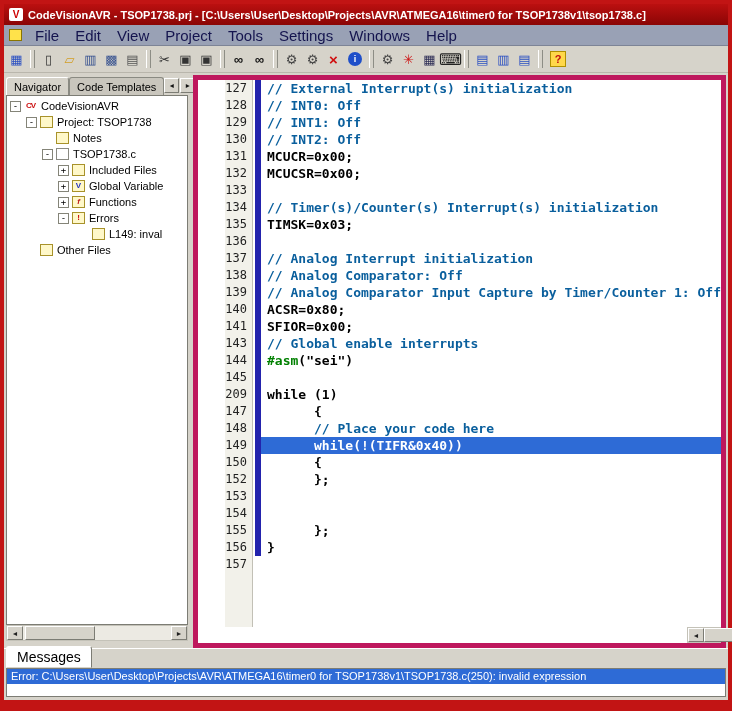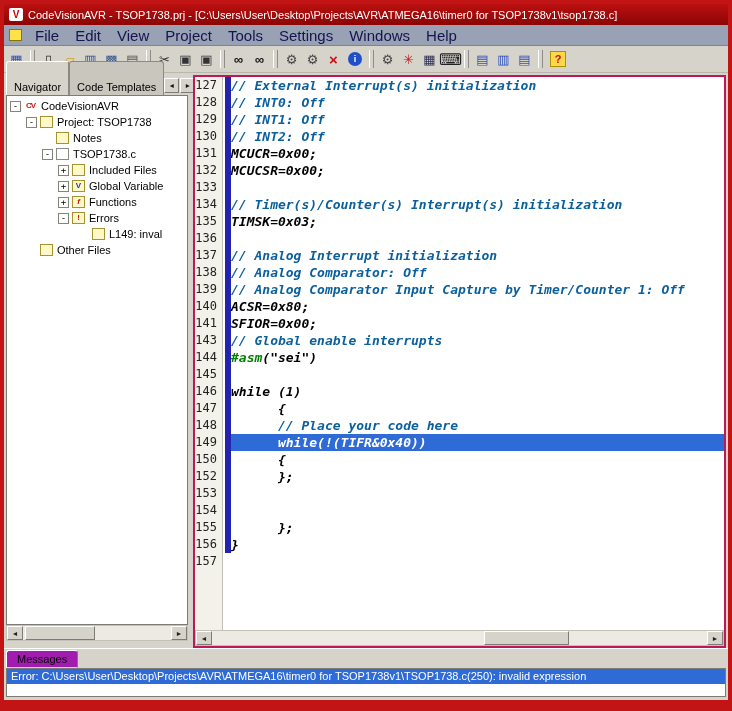--- a/index.html
+++ b/index.html
@@ -14,7 +14,7 @@
               display:flex; align-items:center; padding:0 5px; gap:5px; }
   .app-icon { width:14px; height:13px; background:#fff; border-radius:2px; color:#c00;
               font:bold 10px/13px "Liberation Sans",sans-serif; text-align:center; flex:0 0 auto; }
-  .title { color:#fff; font-size:11px; font-weight:normal; white-space:nowrap; overflow:hidden; }
+  .title { color:#fff; font-size:11px; font-weight:bold; white-space:nowrap; overflow:hidden; }
 
   
   .menubar { height:21px; flex:0 0 auto; background:#99a1b5; border-bottom:1px solid #7d8496;

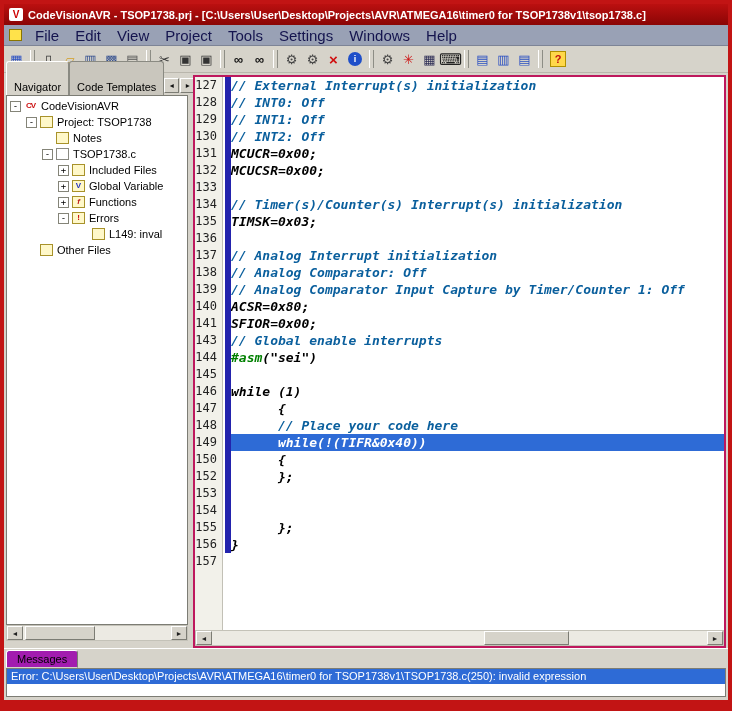--- a/index.html
+++ b/index.html
@@ -49,7 +49,7 @@
   
   .sidebar { width:182px; flex:0 0 auto; display:flex; flex-direction:column; }
   .tabrow { height:20px; flex:0 0 auto; display:flex; align-items:flex-end; }
-  .tab { font-size:11px; padding:19px 7px 2px; background:#c9c6bd; border:1px solid #8a8a82; border-bottom:none;
+  .tab { font-size:11px; padding:3px 7px 2px; background:#c9c6bd; border:1px solid #8a8a82; border-bottom:none;
          border-top-left-radius:3px; border-top-right-radius:3px; white-space:nowrap; }
   .tab.active { background:#d6d3ca; border-top-color:#fff; border-left-color:#fff; position:relative; z-index:2; }
   .tab-arrows { margin-left:auto; display:flex; gap:1px; padding:0 1px 2px 0; }

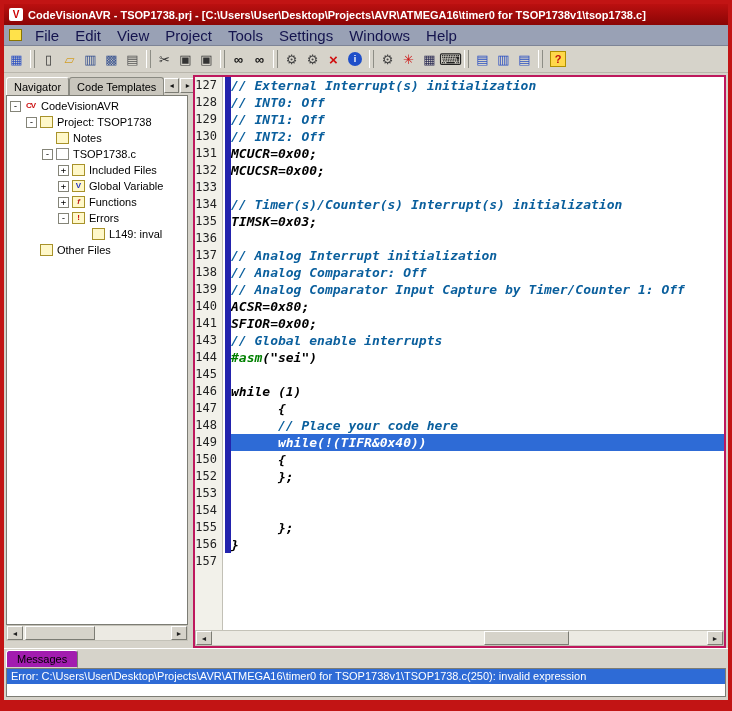--- a/index.html
+++ b/index.html
@@ -82,7 +82,7 @@
   .splitter { width:5px; flex:0 0 auto; }
 
   
-  .editor { flex:1; min-width:0; display:flex; flex-direction:column; border:2px solid #be185d; background:#fff; }
+  .editor { flex:1; min-width:0; display:flex; flex-direction:column; border:5px solid #be185d; background:#fff;align-items:flex-end; }
   .code { flex:1; min-height:0; display:flex; flex-direction:column; overflow:hidden; }
   .cl { display:flex; height:17px; flex:0 0 auto; font:bold 13px/17px "DejaVu Sans Mono",monospace; }
   .cl.fill { flex:1; height:auto; }

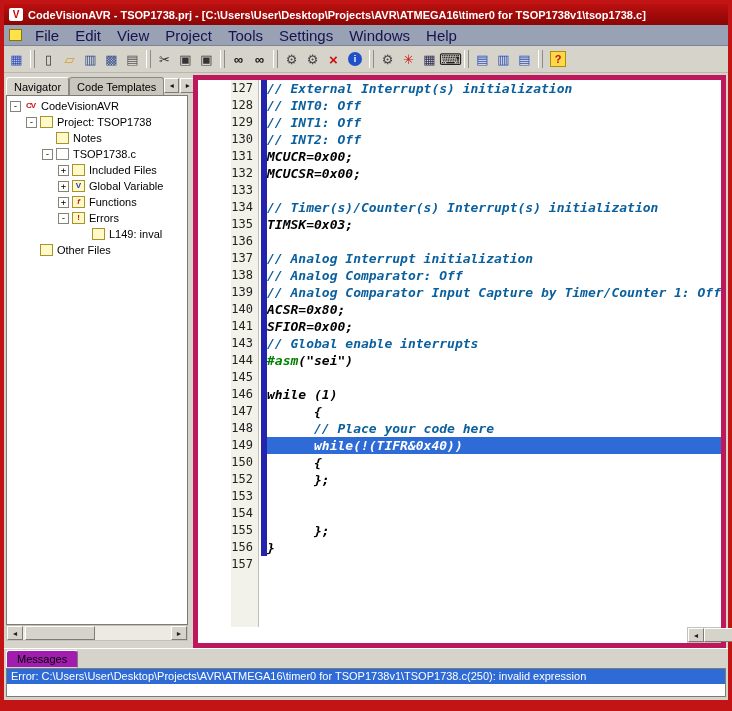--- a/index.html
+++ b/index.html
@@ -90,7 +90,7 @@
         font:12px/17px "DejaVu Sans Mono",monospace; font-weight:normal; color:#222; text-align:right; padding-right:5px; }
   .cb { width:6px; flex:0 0 auto; margin-left:2px; }
   .cb.on { background:#2323ad; }
-  .ct { flex:1; white-space:pre; color:#000; overflow:hidden;font-style:italic; }
+  .ct { flex:1; white-space:pre; color:#000; padding-left:6px; overflow:hidden; }
   .ct.cm { color:#0a5f9d; }
   .ct.hl { background:#2e6bd6; color:#fff; }
   .pp { color:#008000; }

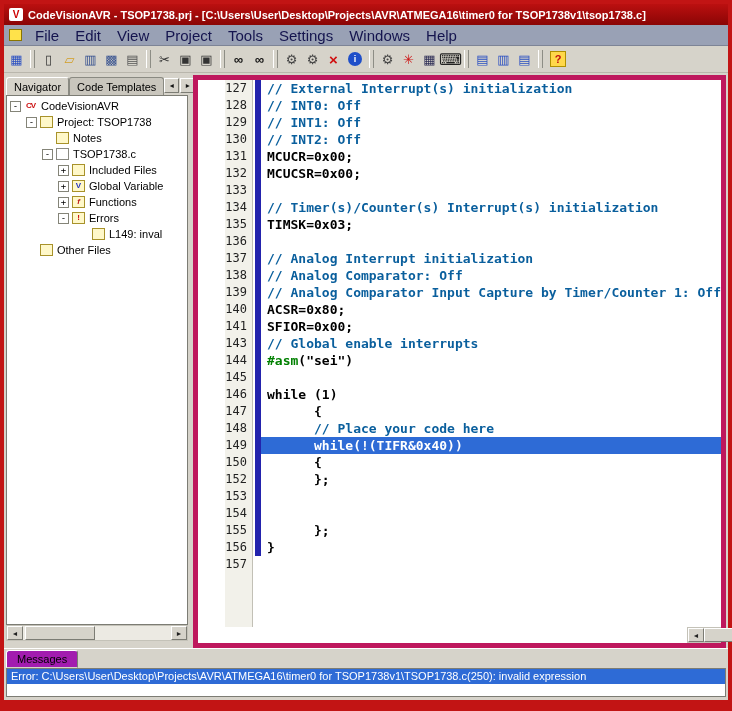--- a/index.html
+++ b/index.html
@@ -348,7 +348,7 @@
             <span class="ct"></span>
           </div>
         <div class="cl">
-            <span class="ln">146</span>
+            <span class="ln">209</span>
             <span class="cb on"></span>
             <span class="ct">while (1)</span>
           </div>

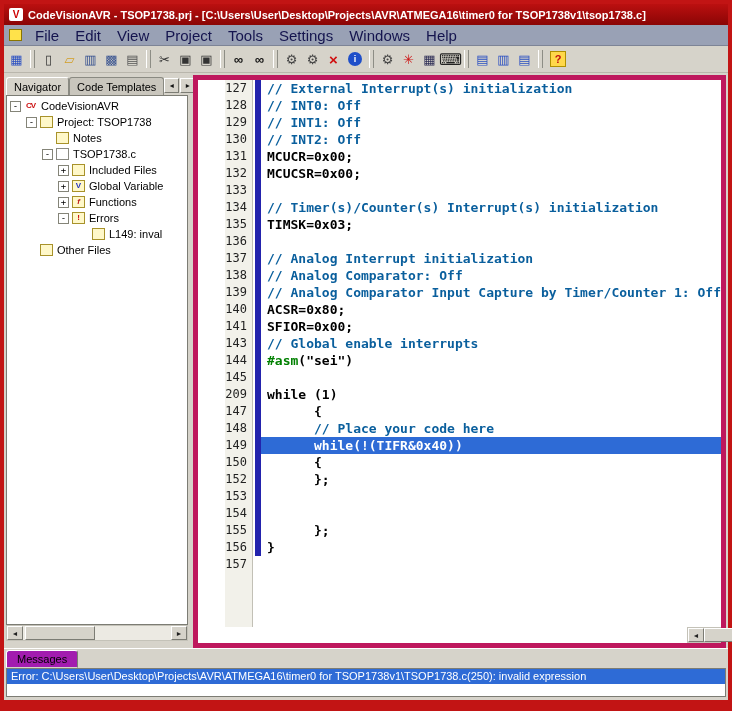--- a/index.html
+++ b/index.html
@@ -98,7 +98,7 @@
   
   .messages { height:52px; flex:0 0 auto; display:flex; flex-direction:column; background:#d6d3ca; border-top:1px solid #fff; }
   .msg-tabrow { height:19px; flex:0 0 auto; display:flex; align-items:flex-end; padding-left:2px; }
-  .msg-tab { font-size:11px; padding:2px 10px 2px; background:#a21caf; border:1px solid; border-color:#fff #7c7c74 #d6d3ca #fff;
+  .msg-tab { font-size:14px; padding:2px 10px 2px; background:#ffffff; border:1px solid; border-color:#fff #7c7c74 #d6d3ca #fff;
              border-top-left-radius:3px; border-top-right-radius:3px; position:relative; z-index:2; }
   .msg-body { flex:1; background:#fff; border:1px solid #7c7c74; margin:0 2px 3px 2px; display:flex; flex-direction:column; overflow:hidden; }
   .err { height:15px; flex:0 0 auto; background:#2e6bd6; color:#fff; font-size:11px; line-height:15px;

